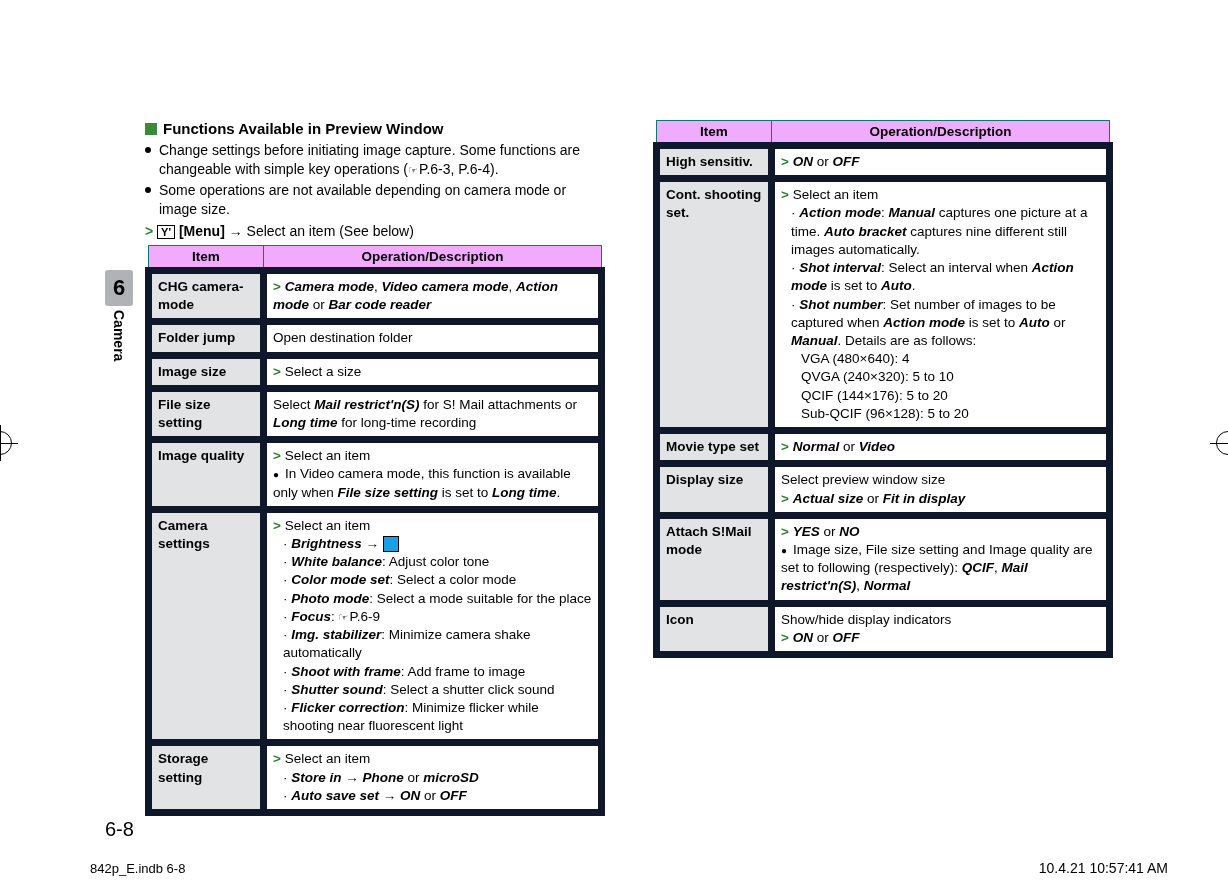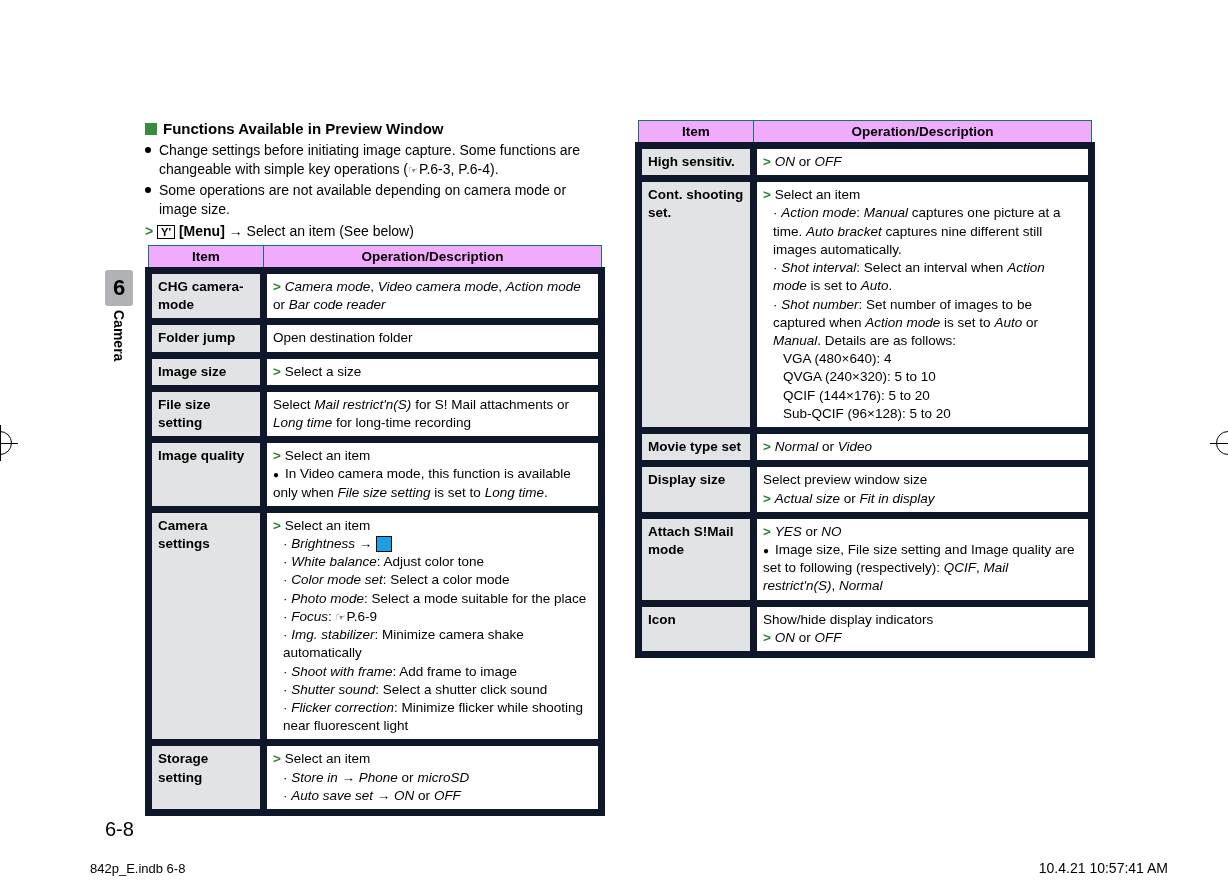--- a/index.html
+++ b/index.html
@@ -47,7 +47,7 @@
   }
   .columns {
     display: flex;
-    gap: 30px;
+    gap: 48px;
   }
   .col {
     width: 460px;

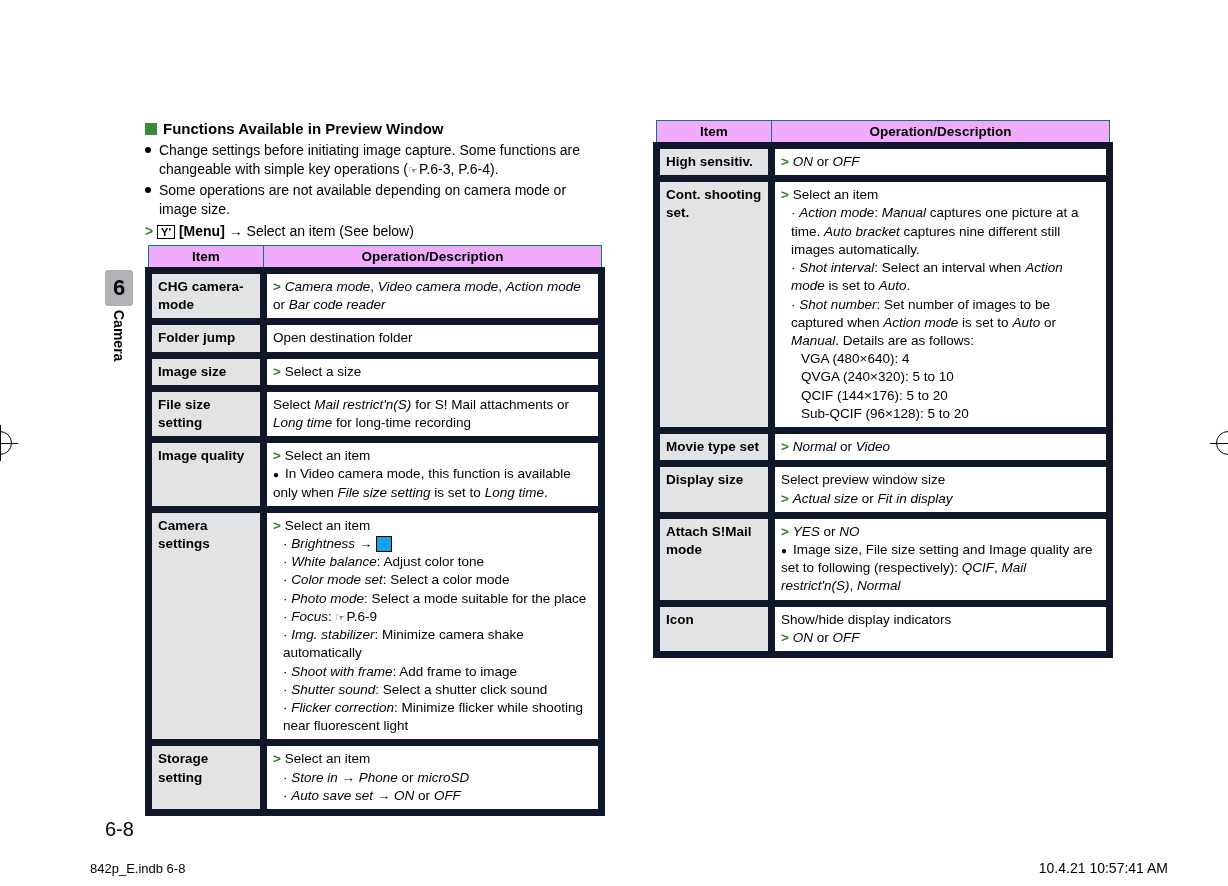--- a/index.html
+++ b/index.html
@@ -108,7 +108,7 @@
     font-weight:bold;
     width:115px;
   }
-  .bi { font-style:italic; font-weight:normal; }
+  .bi { font-style:italic; font-weight:bold; }
   .arrow::before { content:" → "; font-weight:normal; font-style:normal;}
   .sub-bullet { padding-left:10px; display:block; }
   .sub-bullet::before { content:"· "; }

